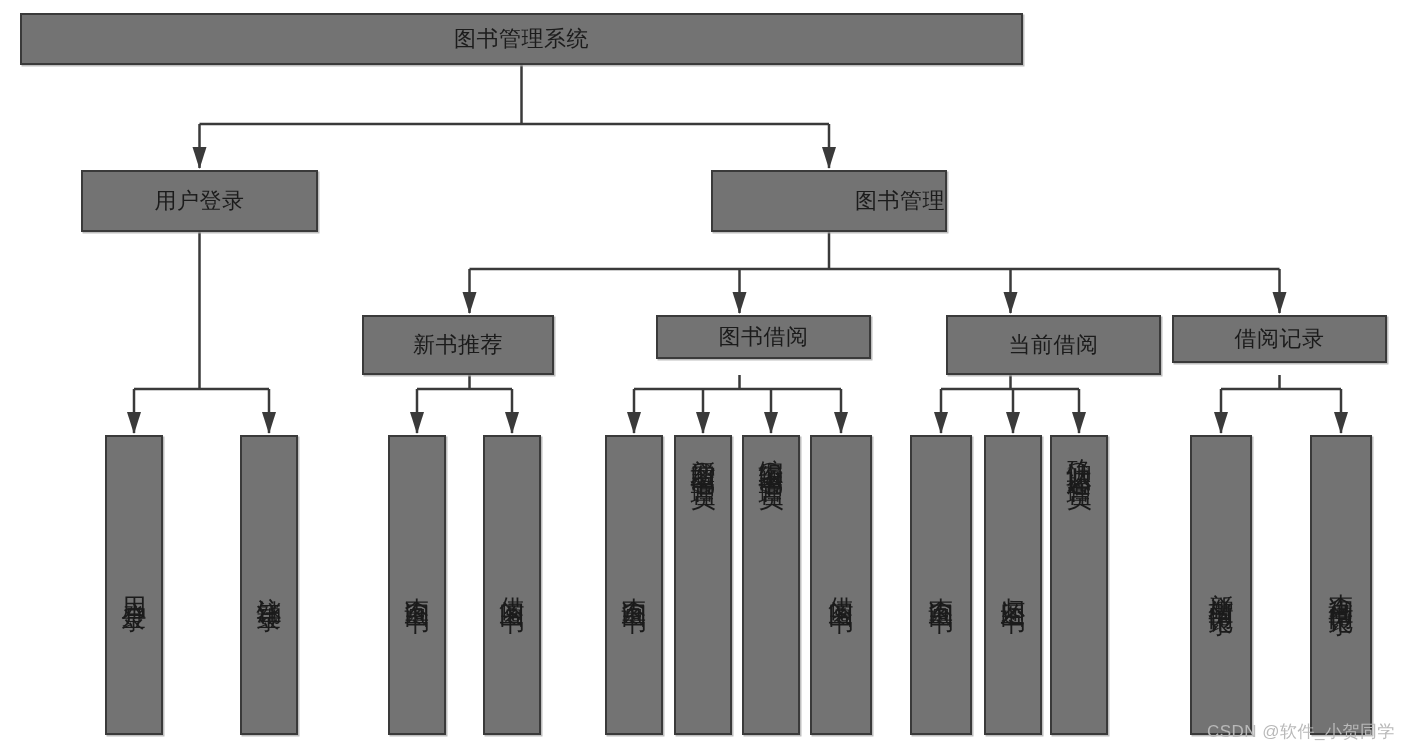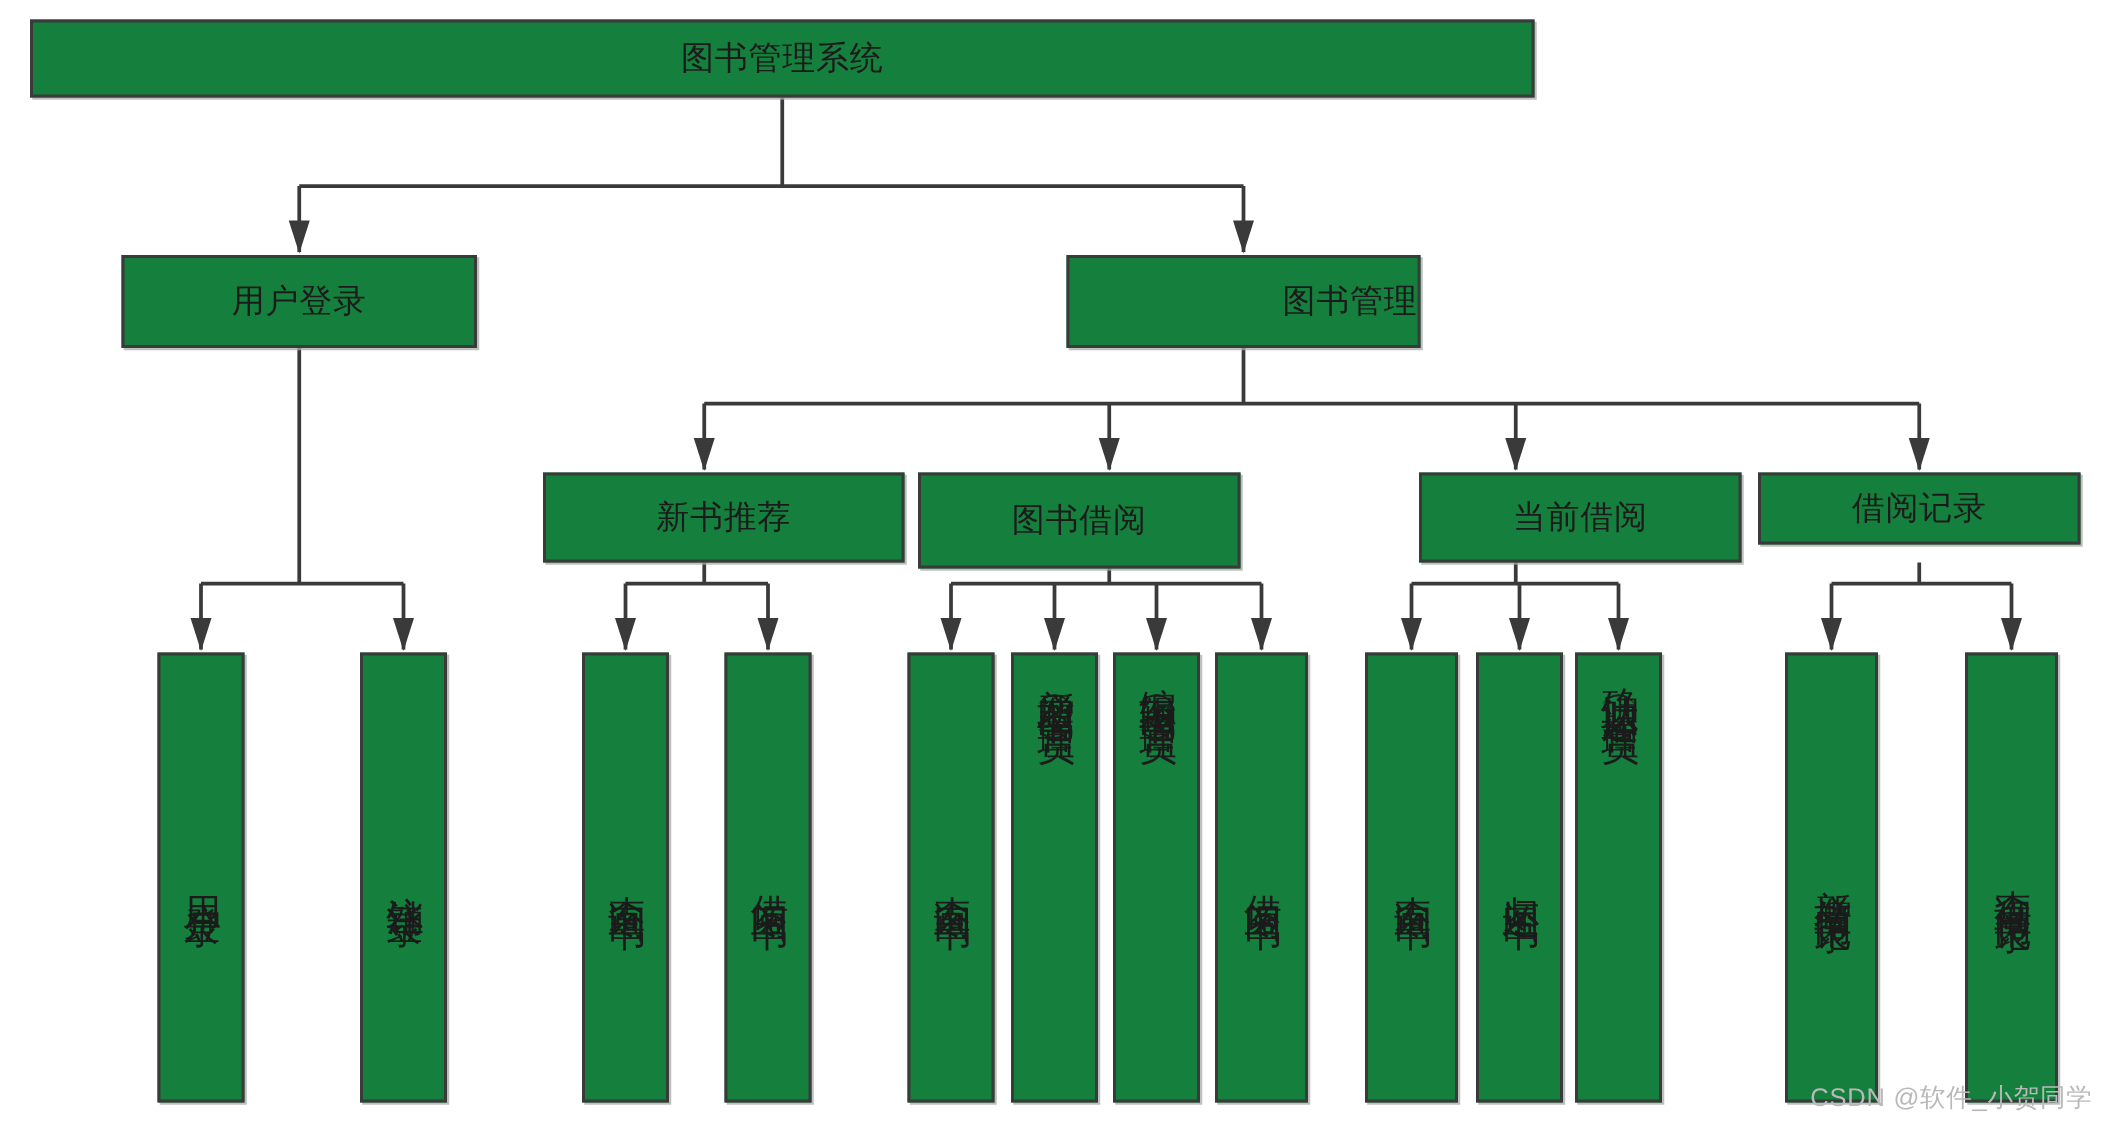--- a/index.html
+++ b/index.html
@@ -30,7 +30,7 @@
   .node {
     position: absolute;
     box-sizing: border-box;
-    background: #15803d;
+    background: #737373;
     border: 2px solid #3a3a3a;
     display: flex;
     align-items: center;

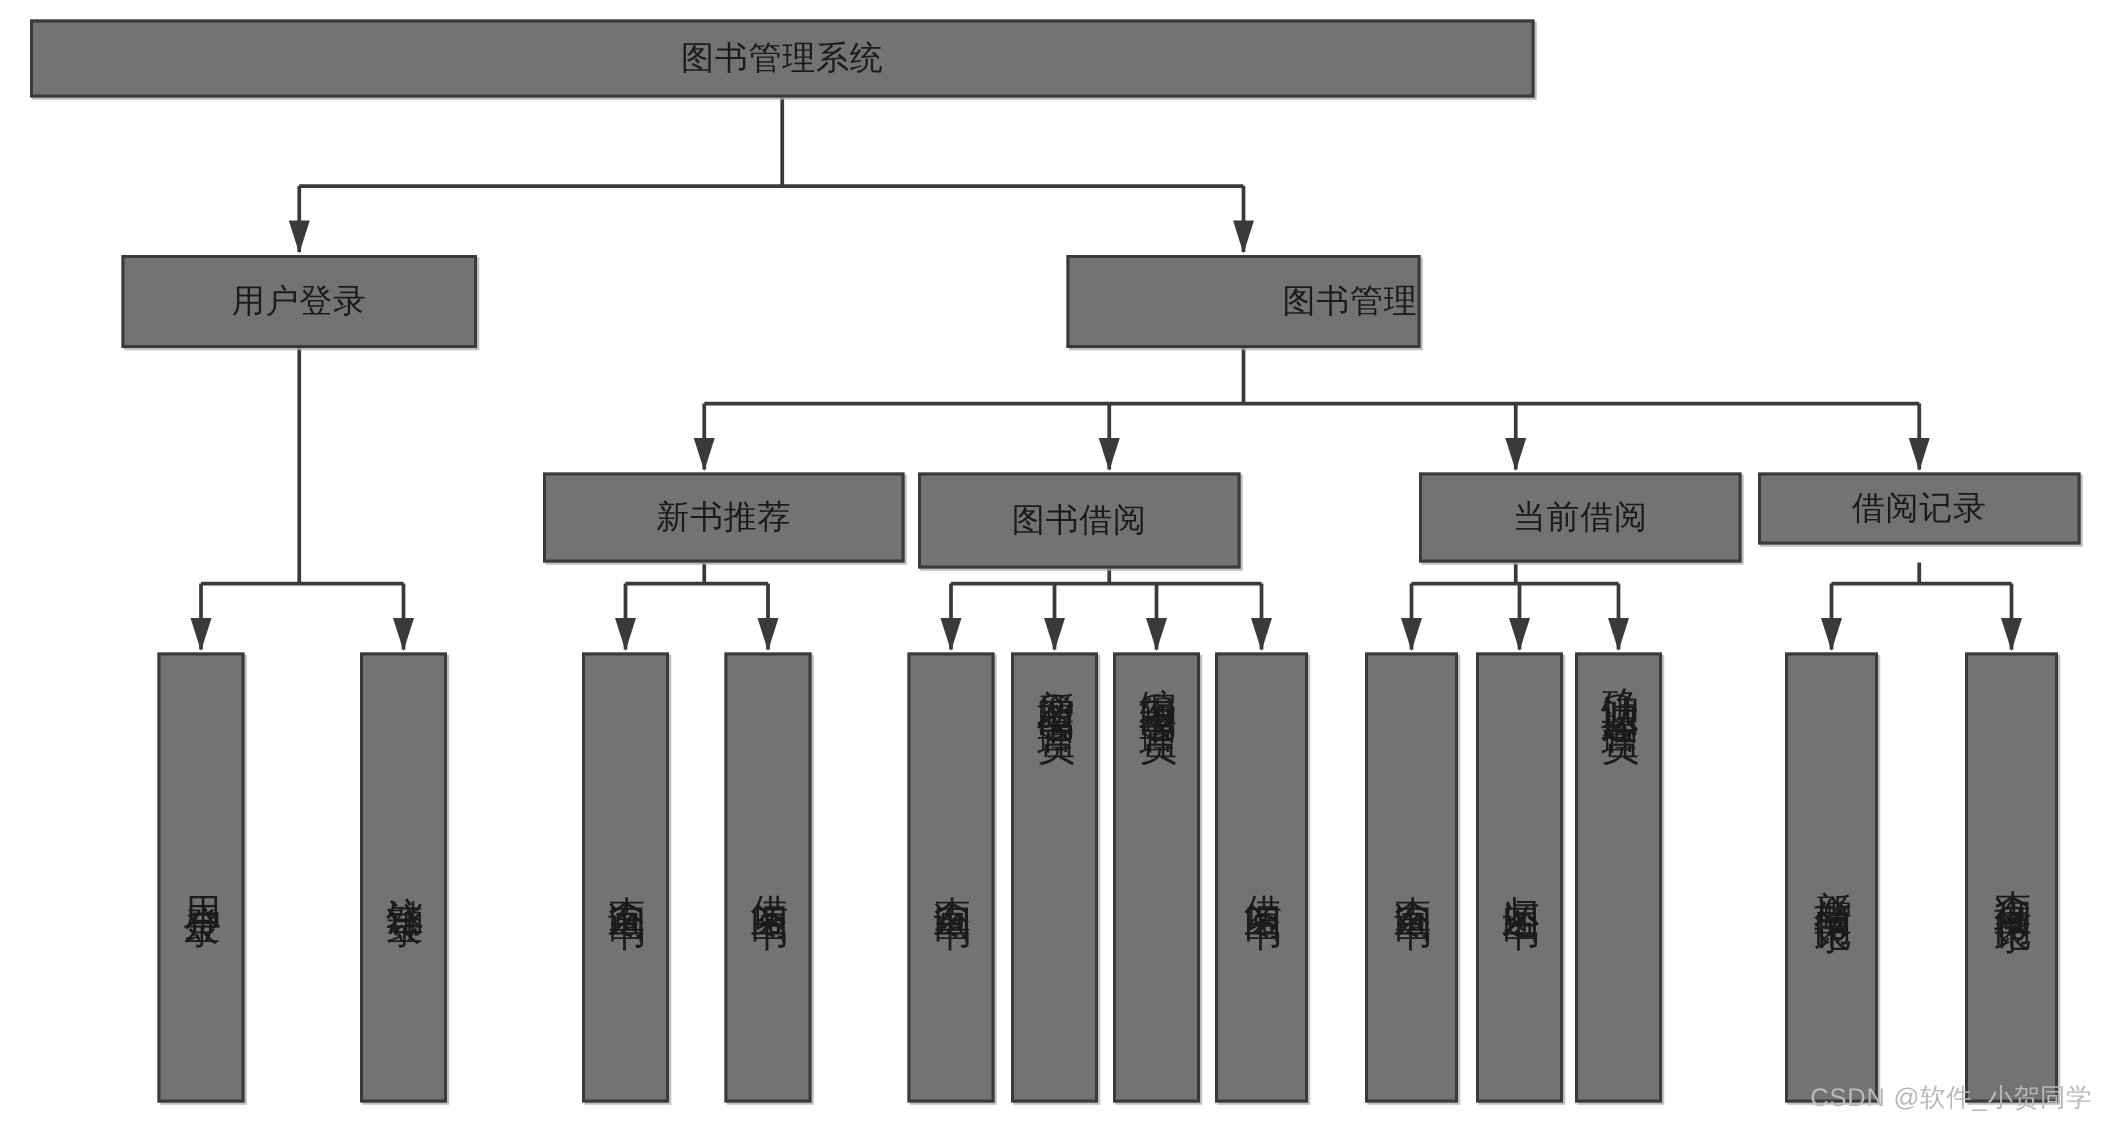--- a/index.html
+++ b/index.html
@@ -147,7 +147,7 @@
       <div class="node horizontal" style="left: 711px; top: 170px; width: 236px; height: 62px; justify-content: flex-end;">
         <span class="label">图书管理</span>
       </div>
-      <div class="node horizontal" style="left: 362px; top: 315px; width: 241px; height: 60px;">
+      <div class="node horizontal" style="left: 362px; top: 315px; width: 192px; height: 60px;">
         <span class="label">新书推荐</span>
       </div>
       <div class="node horizontal" style="left: 612px; top: 315px; width: 215px; height: 64px;">

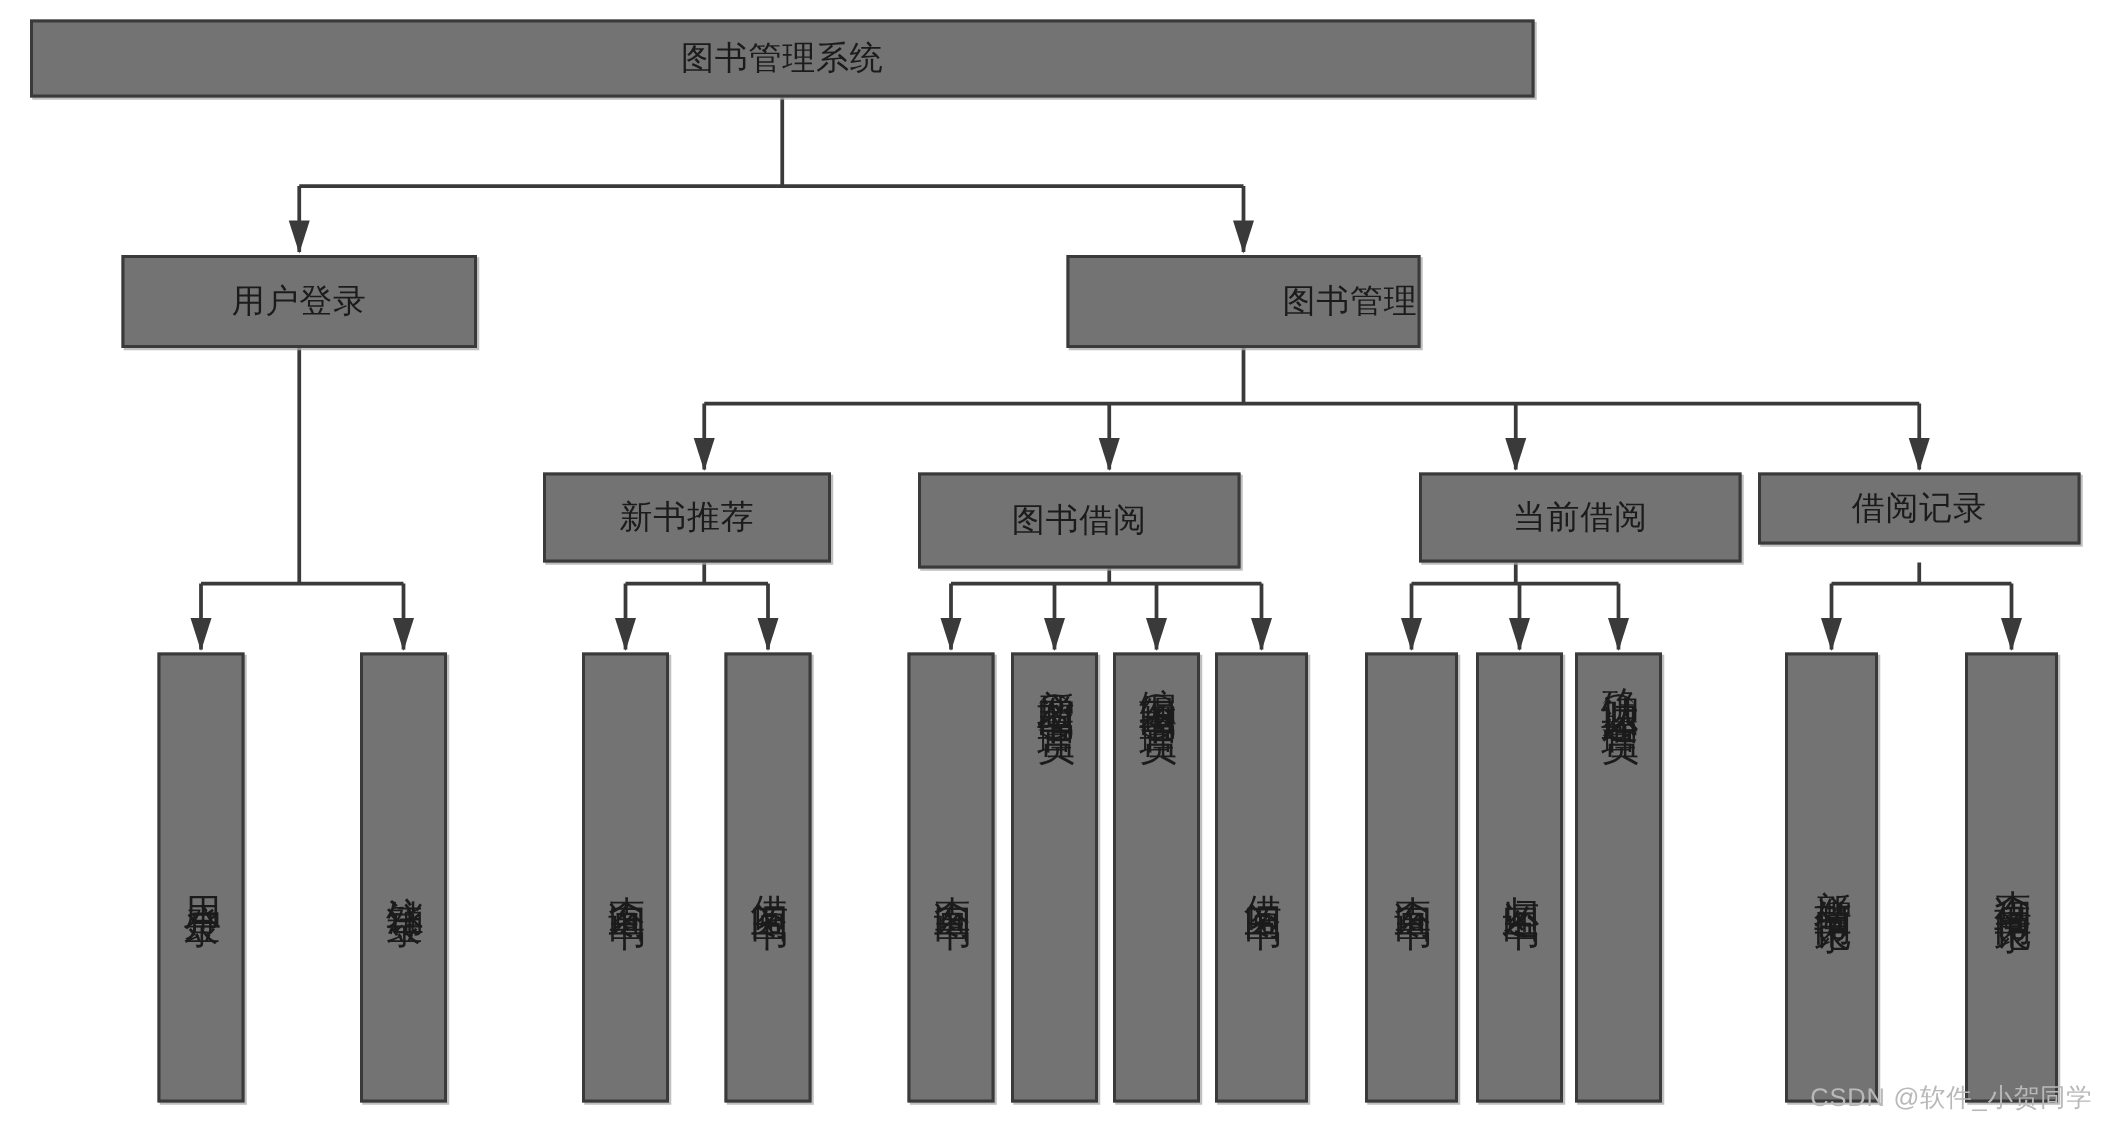--- a/index.html
+++ b/index.html
@@ -150,7 +150,7 @@
       <div class="node horizontal" style="left: 362px; top: 315px; width: 192px; height: 60px;">
         <span class="label">新书推荐</span>
       </div>
-      <div class="node horizontal" style="left: 612px; top: 315px; width: 215px; height: 64px;">
+      <div class="node horizontal" style="left: 656px; top: 315px; width: 215px; height: 44px;">
         <span class="label">图书借阅</span>
       </div>
       <div class="node horizontal" style="left: 946px; top: 315px; width: 215px; height: 60px;">

